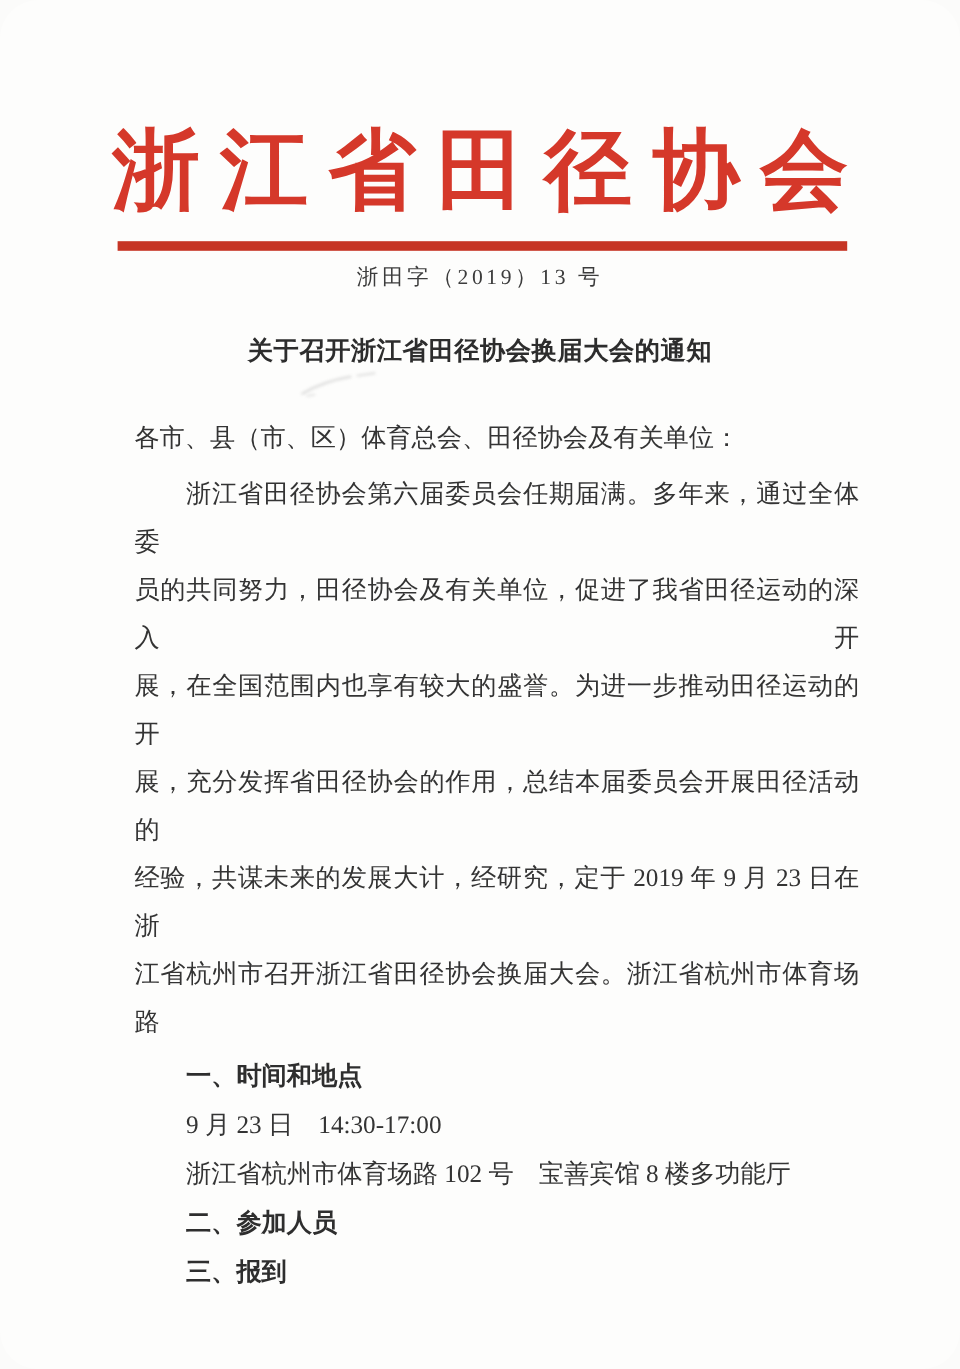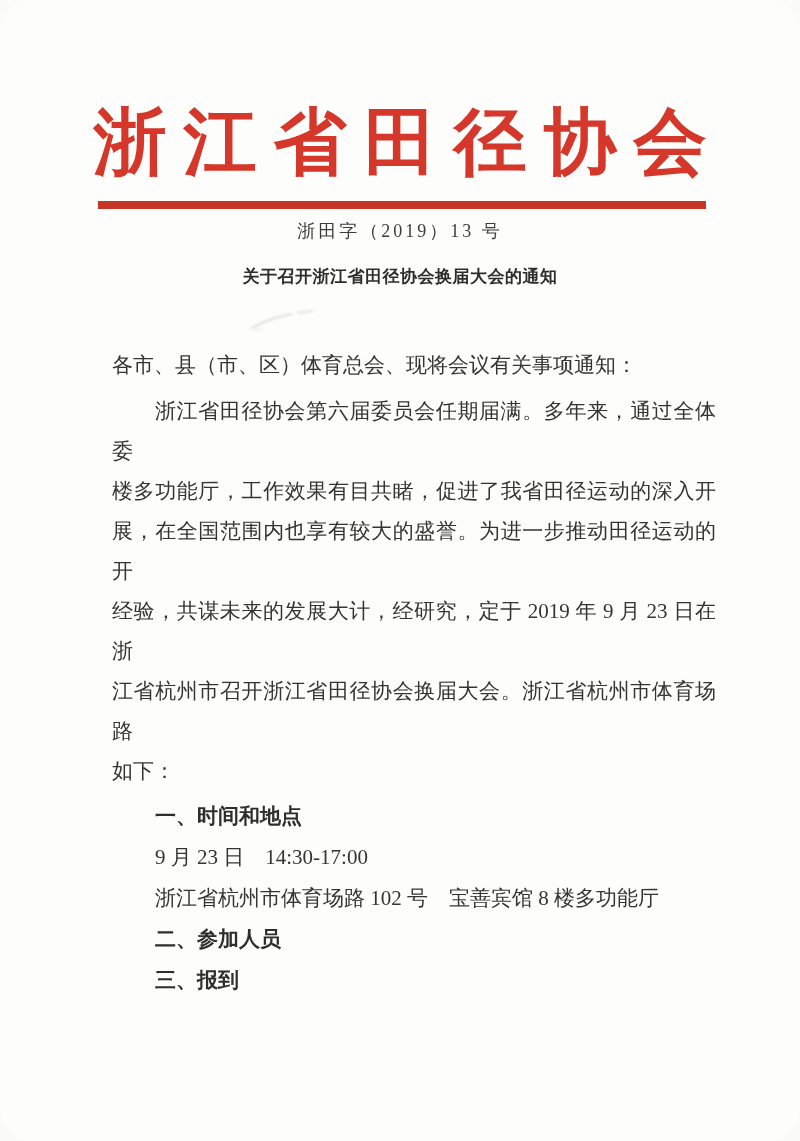--- a/index.html
+++ b/index.html
@@ -43,11 +43,11 @@
   }
   .doc-title {
     position: absolute; top: 260px; left: 0; right: 0;
-    margin: 0;
+    margin: 16px;
     text-align: center;
     font-family: "Liberation Sans", "DejaVu Sans", sans-serif;
     font-weight: bold;
-    font-size: 17px;
+    font-size: 21px;
     line-height: 34px;
     letter-spacing: 0.5px;
     color: #2d2d2d;

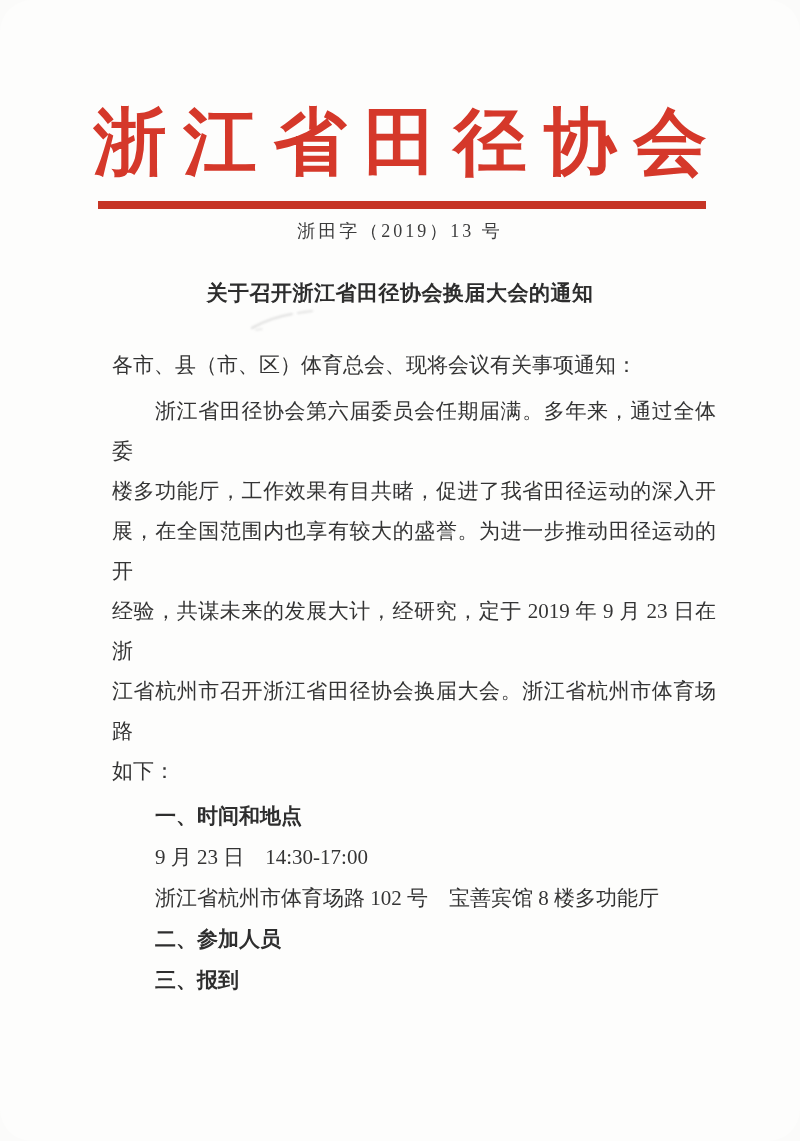--- a/index.html
+++ b/index.html
@@ -106,7 +106,7 @@
 
   <div class="content">
 
-    <div class="salutation">各市、县（市、区）体育总会、现将会议有关事项通知：</div>
+    <div class="salutation">各市、县（市、区）体育总会、田径协会及有关单位：</div>
 
     <div class="intro">
       <div class="jline indent2">浙江省田径协会第六届委员会任期届满。多年来，通过全体委</div>

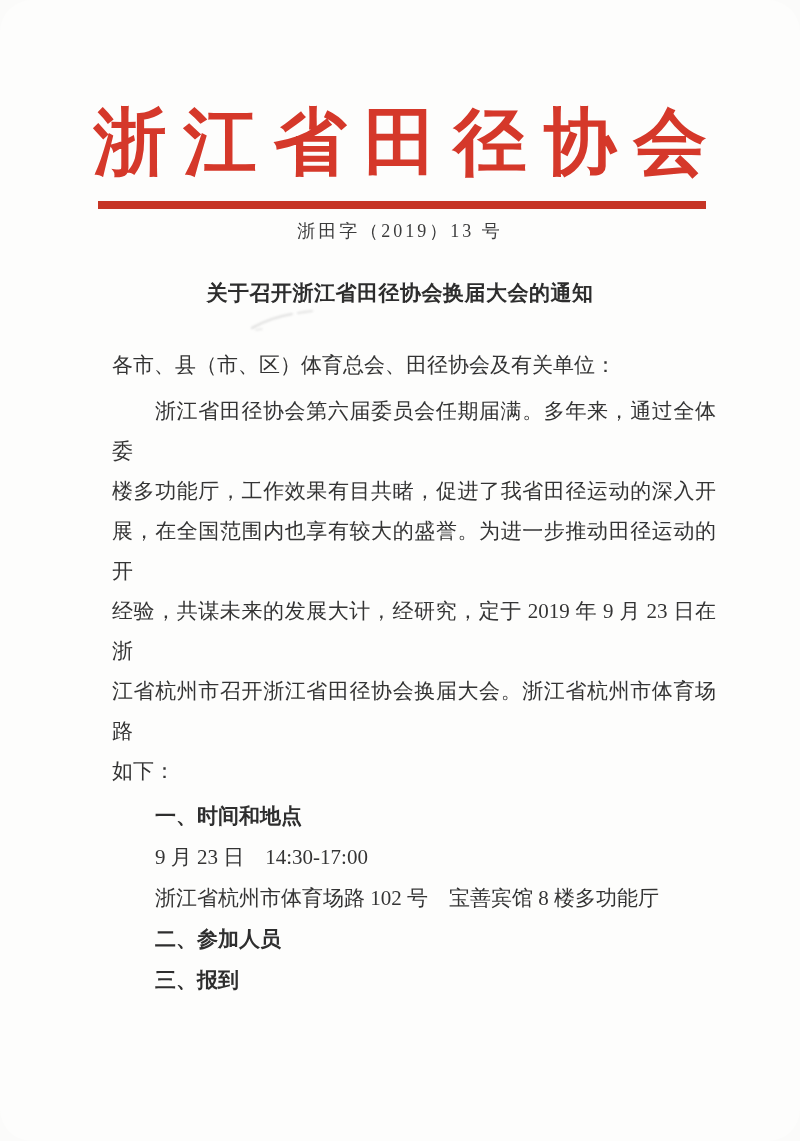--- a/index.html
+++ b/index.html
@@ -110,7 +110,7 @@
 
     <div class="intro">
       <div class="jline indent2">浙江省田径协会第六届委员会任期届满。多年来，通过全体委</div>
-      <div class="jline">楼多功能厅，工作效果有目共睹，促进了我省田径运动的深入开</div>
+      <div class="jline">员的共同努力，田径协会及有关单位，促进了我省田径运动的深入开</div>
       <div class="jline">展，在全国范围内也享有较大的盛誉。为进一步推动田径运动的开</div>
       <div class="jline">经验，共谋未来的发展大计，经研究，定于 2019 年 9 月 23 日在浙</div>
       <div class="jline">江省杭州市召开浙江省田径协会换届大会。浙江省杭州市体育场路</div>

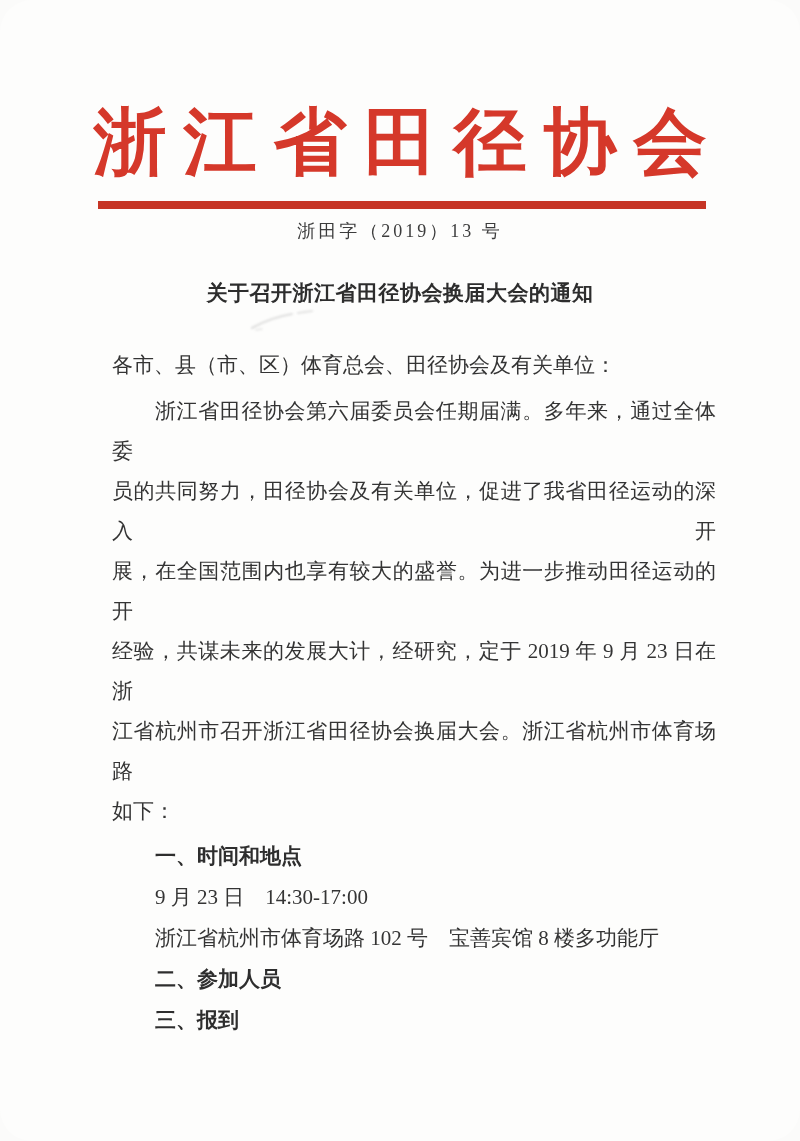--- a/index.html
+++ b/index.html
@@ -112,6 +112,7 @@
       <div class="jline indent2">浙江省田径协会第六届委员会任期届满。多年来，通过全体委</div>
       <div class="jline">员的共同努力，田径协会及有关单位，促进了我省田径运动的深入开</div>
       <div class="jline">展，在全国范围内也享有较大的盛誉。为进一步推动田径运动的开</div>
+      <div class="jline">展，充分发挥省田径协会的作用，总结本届委员会开展田径活动的</div>
       <div class="jline">经验，共谋未来的发展大计，经研究，定于 2019 年 9 月 23 日在浙</div>
       <div class="jline">江省杭州市召开浙江省田径协会换届大会。浙江省杭州市体育场路</div>
       <div class="pline">如下：</div>

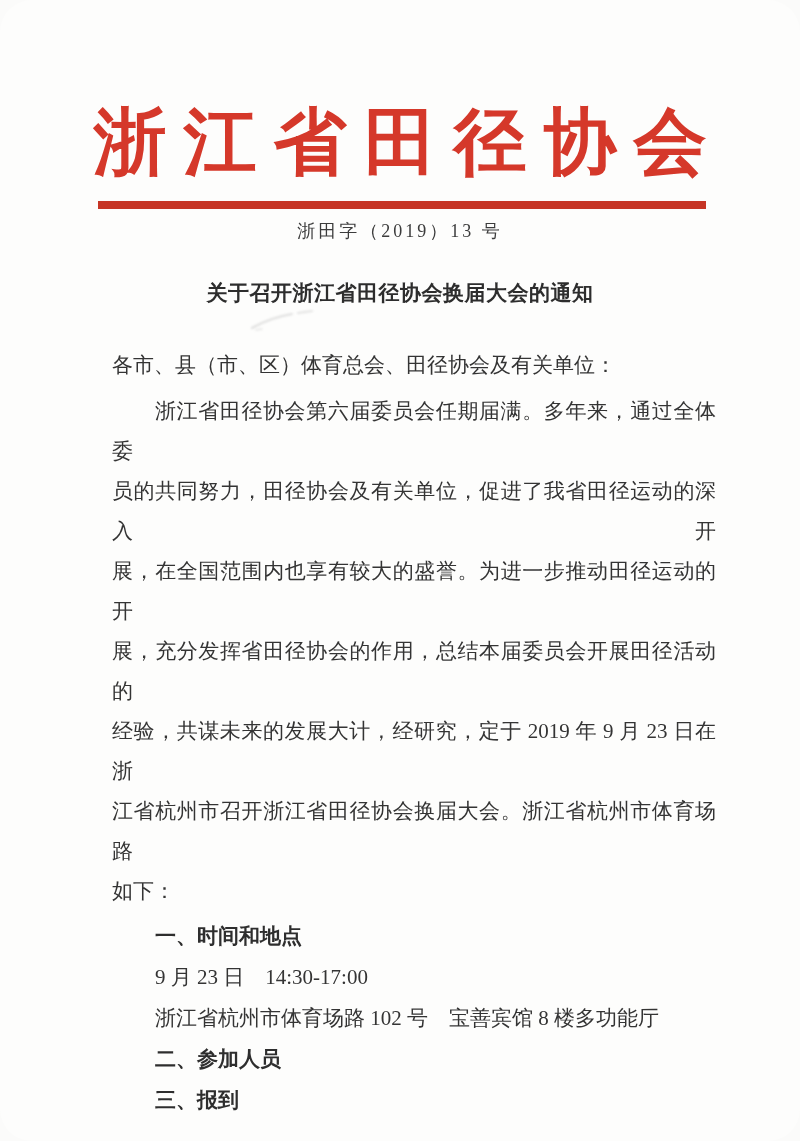--- a/index.html
+++ b/index.html
@@ -115,7 +115,6 @@
       <div class="jline">展，充分发挥省田径协会的作用，总结本届委员会开展田径活动的</div>
       <div class="jline">经验，共谋未来的发展大计，经研究，定于 2019 年 9 月 23 日在浙</div>
       <div class="jline">江省杭州市召开浙江省田径协会换届大会。浙江省杭州市体育场路</div>
-      <div class="pline">如下：</div>
     </div>
 
     <div class="sections">

